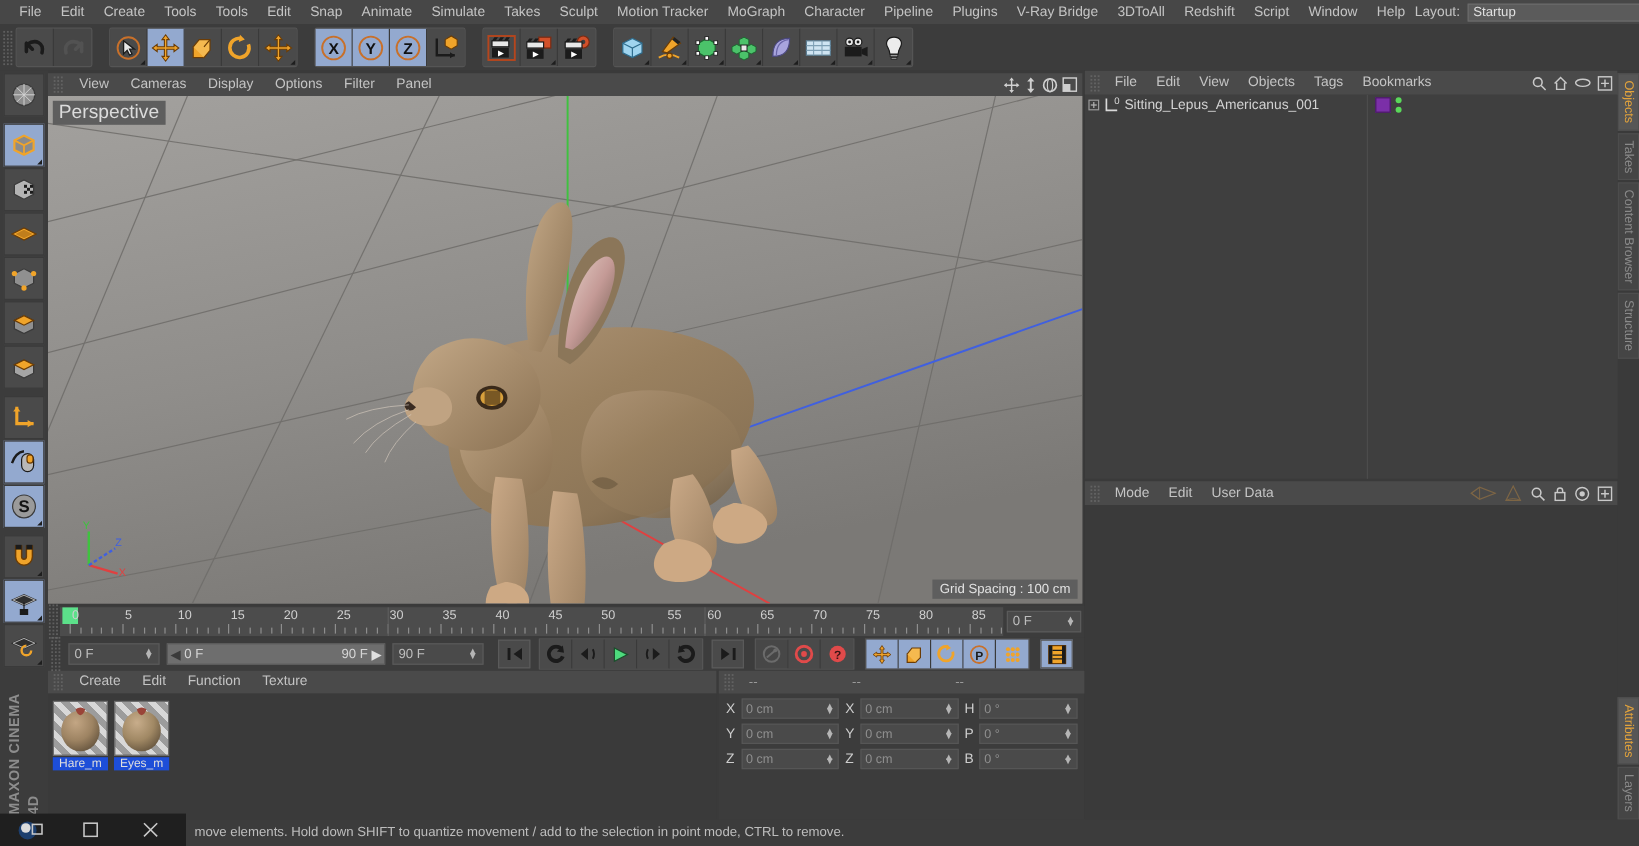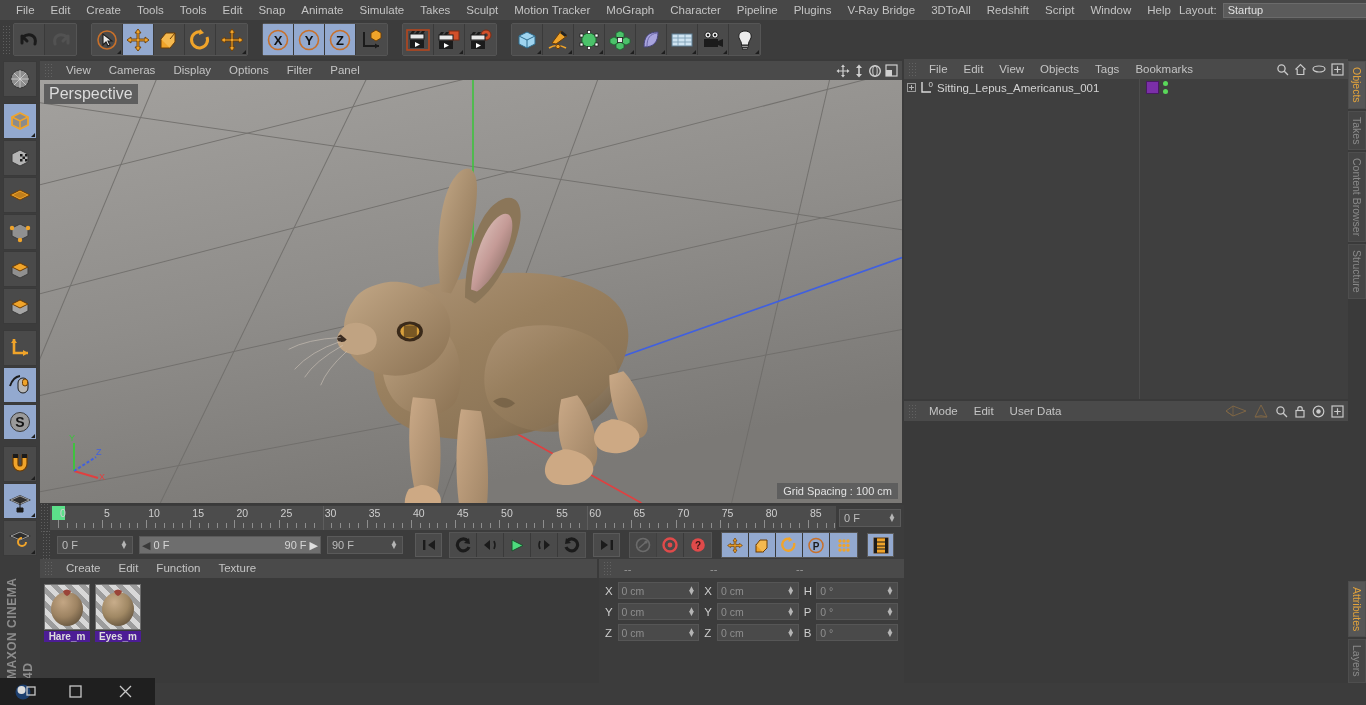--- a/index.html
+++ b/index.html
@@ -93,8 +93,8 @@
   .mat{ width:46px; }
   .matthumb{ width:46px;height:46px; border:1px solid #6d6d6d; position:relative; overflow:hidden;
       background: repeating-linear-gradient(45deg,#d8d8d8 0 5px,#9c9c9c 5px 10px); }
-  .matname{ text-align:center; font-size:10px; color:#dedede; background:#4c1d95; margin-top:1px;
-      overflow:hidden; white-space:nowrap;font-weight:bold; }
+  .matname{ text-align:center; font-size:10px; color:#dedede; background:#1d4ed8; margin-top:1px;
+      overflow:hidden; white-space:nowrap; }
 
   .coords{ width:305px; background:#3c3c3c; display:flex; flex-direction:column; flex:0 0 305px;}
   .cohead{ height:19px; background:#4a4a4a; display:flex; align-items:center; padding-left:4px; font-size:11px; color:#9a9a9a;}

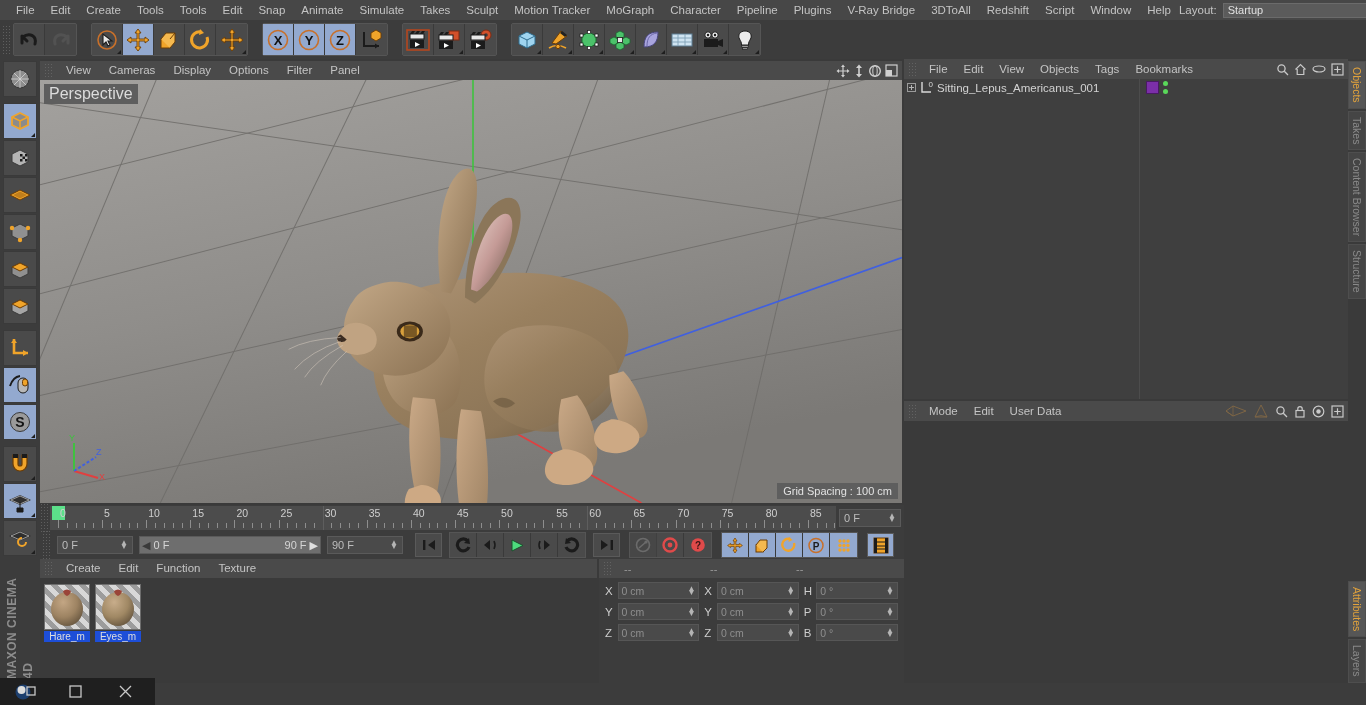--- a/index.html
+++ b/index.html
@@ -1128,6 +1128,7 @@
 
   <div class="statusbar">
     <div class="sgrip"></div>
+    <div class="statustext" style="margin-left:150px;">move elements. Hold down SHIFT to quantize movement / add to the selection in point mode, CTRL to remove.</div>
   </div>
 
   <div class="taskbar">

